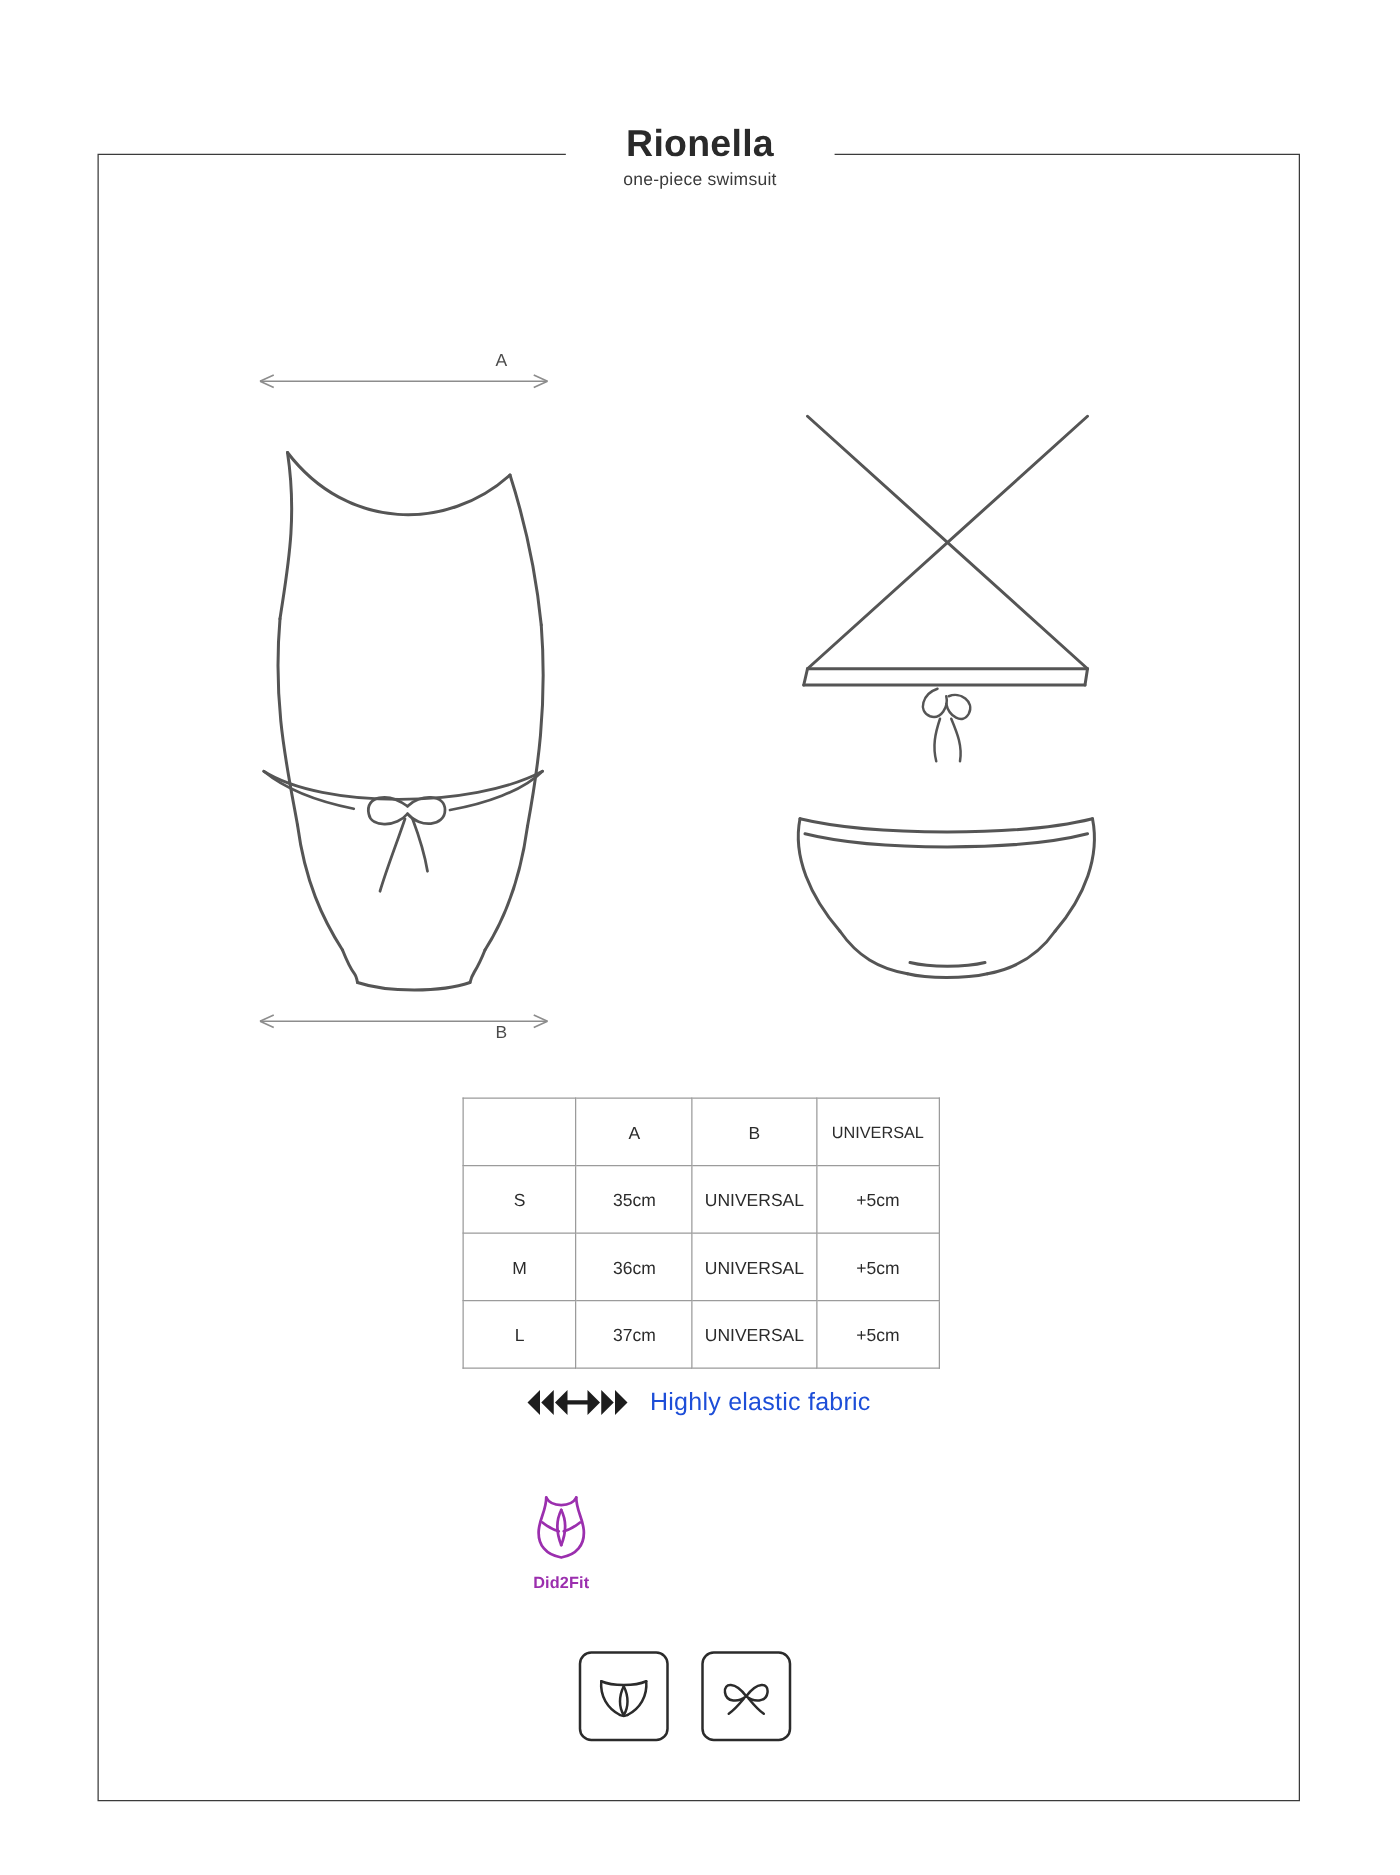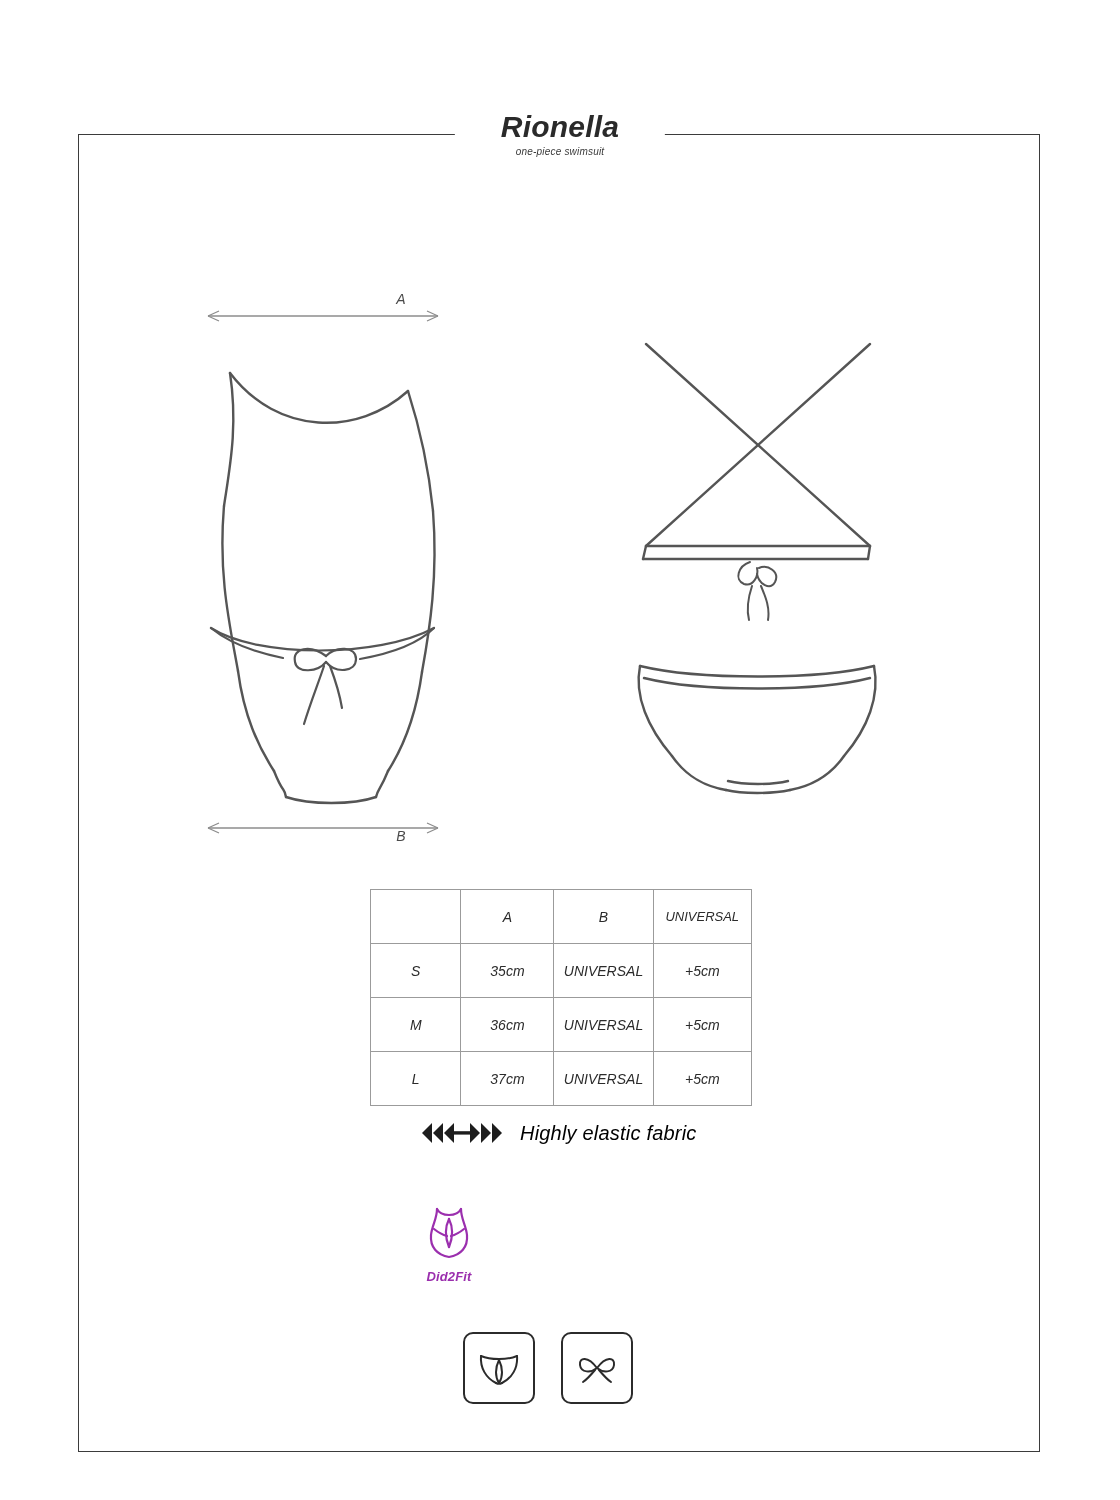--- a/index.html
+++ b/index.html
@@ -18,10 +18,9 @@
 
   .page {
     position: absolute;
-    left: 0; top: 16px;
+    left: 0; top: 5px;
     width: 1120px;
     height: 1096px;
-    font-style: italic;
   }
 
   

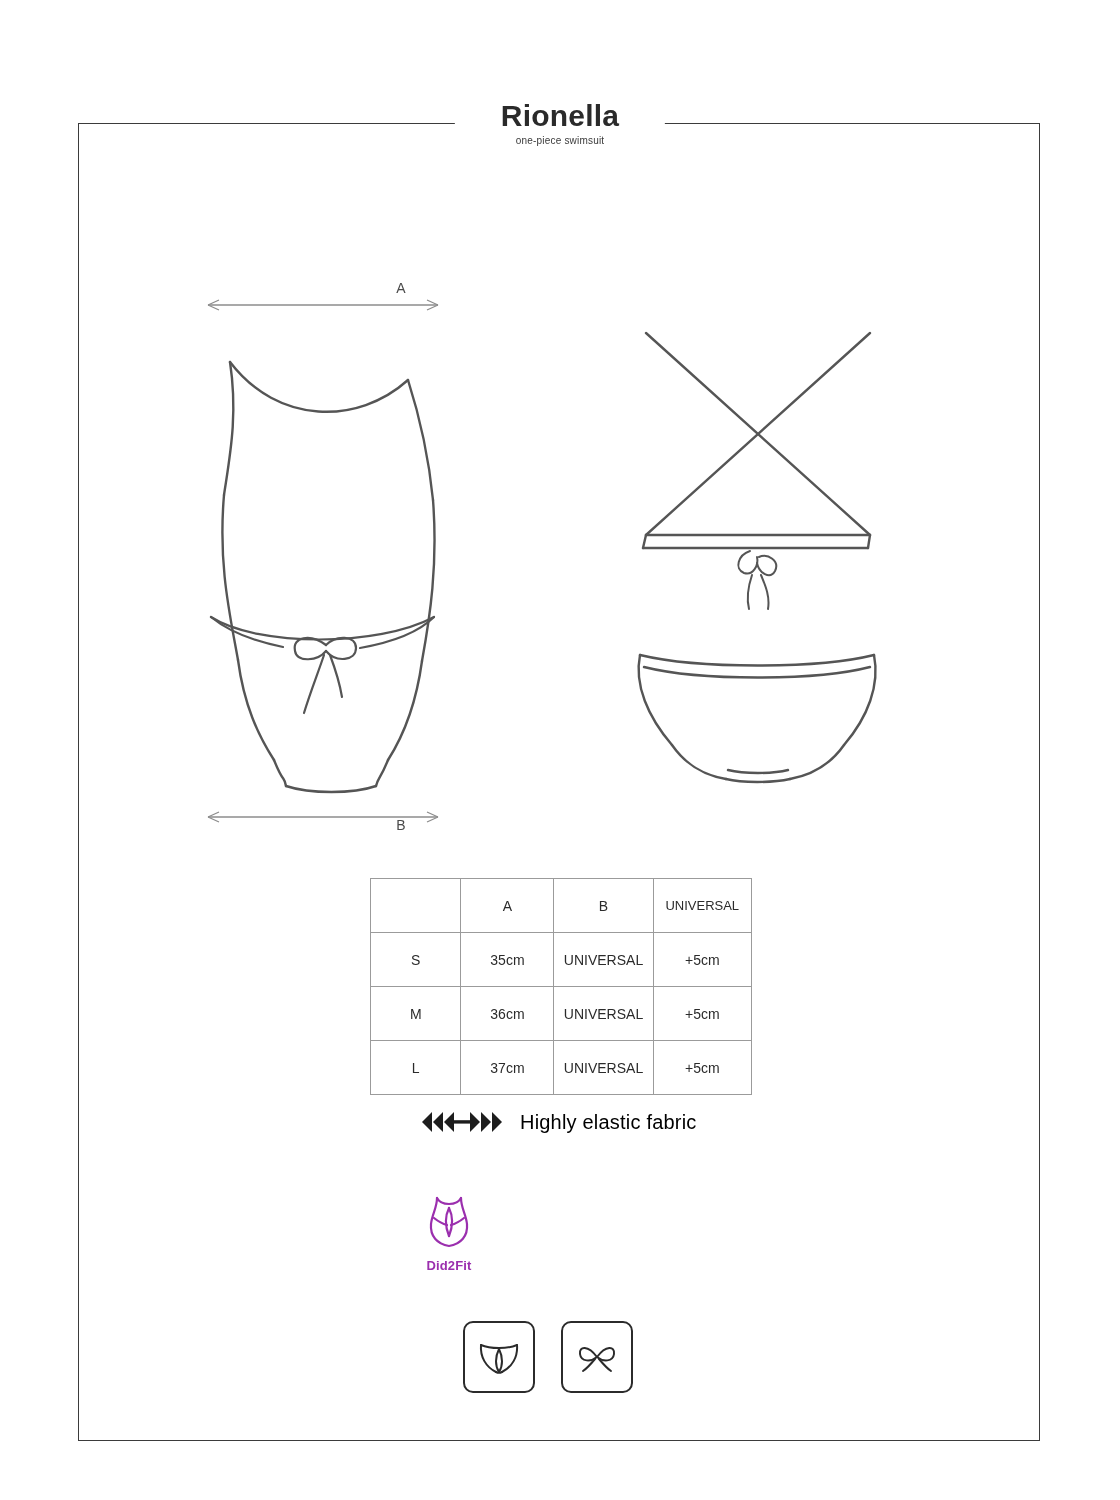--- a/index.html
+++ b/index.html
@@ -54,7 +54,7 @@
     margin: 0;
   }
   .subtitle {
-    font-size: 10px;
+    font-size: 14px;
     color: #3a3a3a;
     margin-top: 3px;
     letter-spacing: 0.2px;

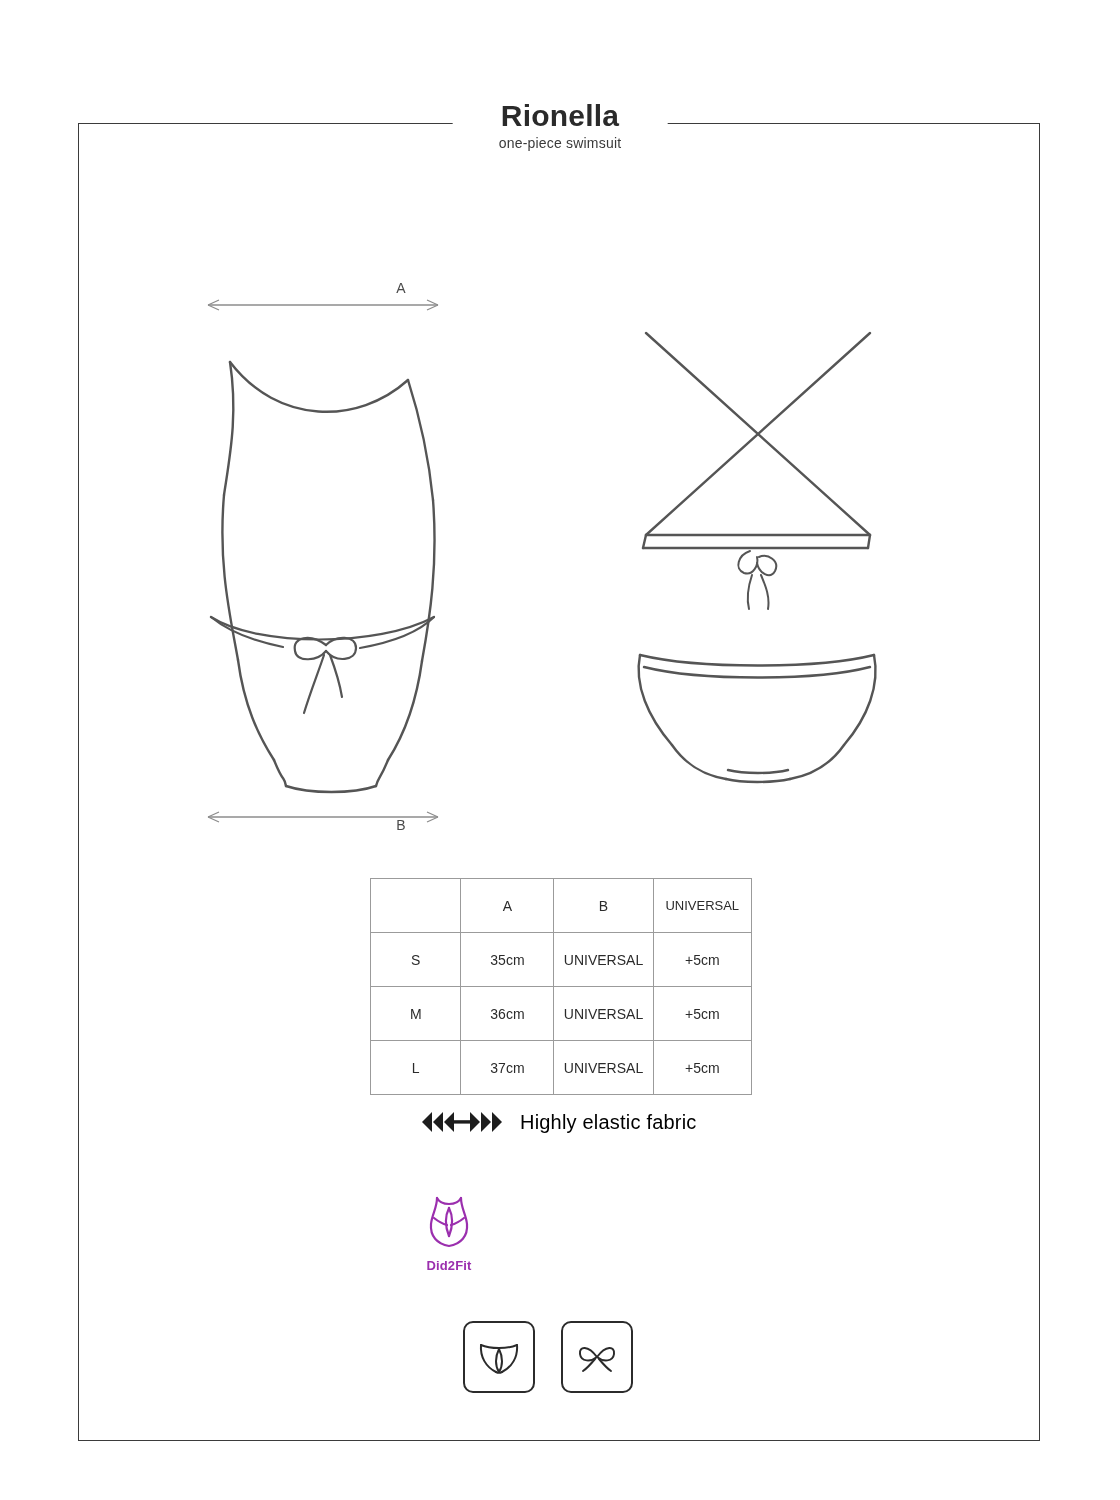--- a/index.html
+++ b/index.html
@@ -119,7 +119,7 @@
   }
   .elastic-text {
     font-size: 20px;
-    color: #000000;
+    color: #1d4ed8;
     letter-spacing: 0.2px;
   }
 

